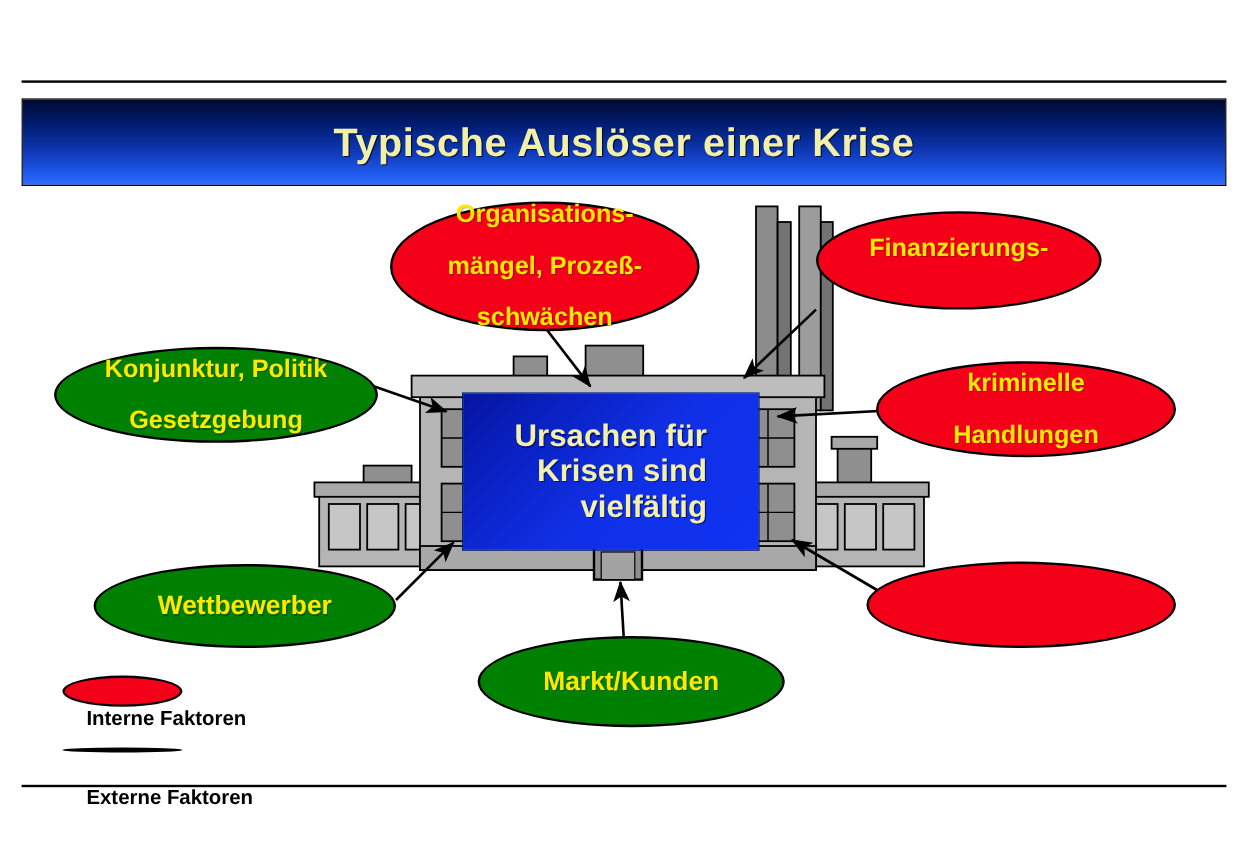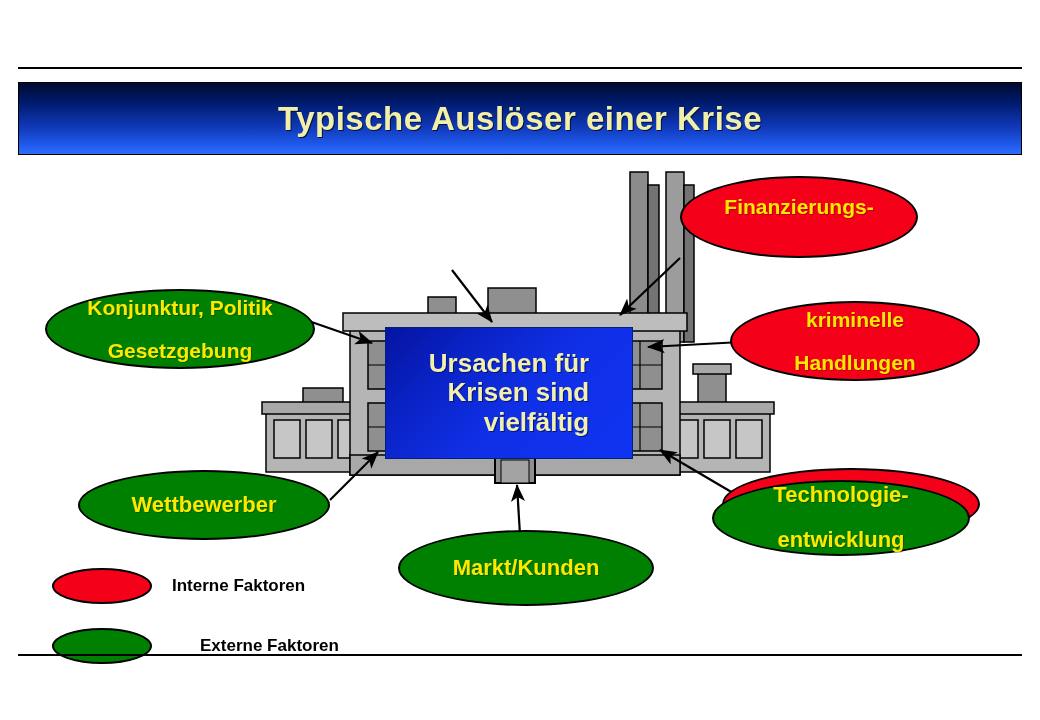--- a/index.html
+++ b/index.html
@@ -161,6 +161,13 @@
     </span>
   </div>
 
+  <div class="ell ell-red" id="ell-organisation">
+    <span>
+      <span>Organisations-</span><br>
+      <span>mängel, Prozeß-</span><br>
+      <span>schwächen</span>
+    </span>
+  </div>
 
   <div class="ell ell-red" id="ell-finanzierung">
     <span>

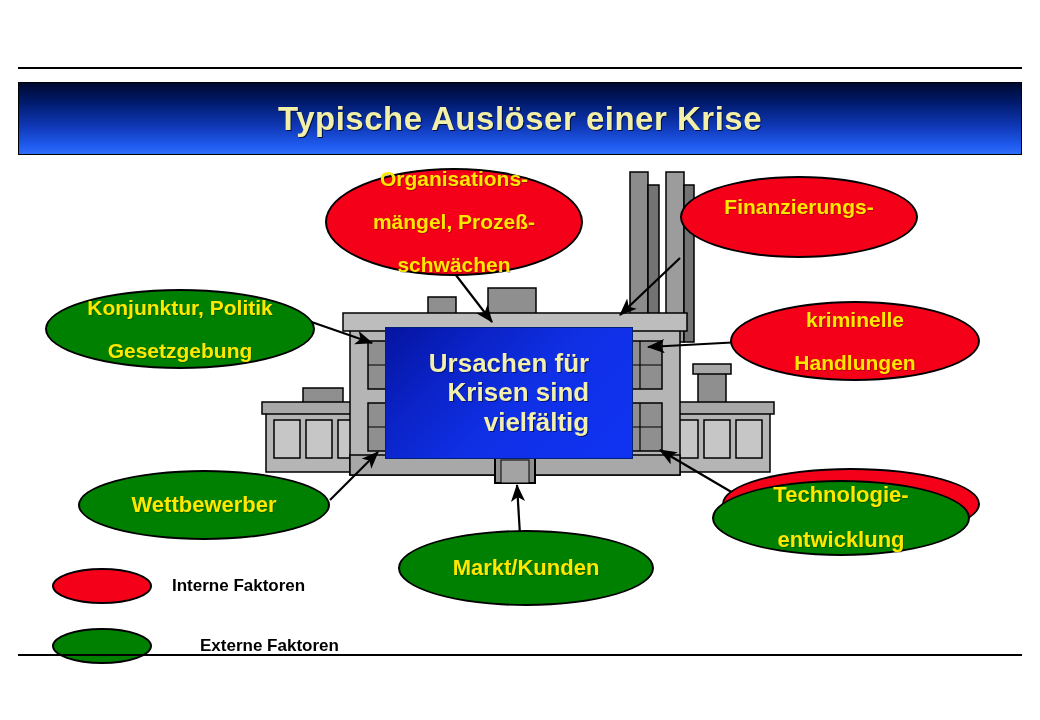--- a/index.html
+++ b/index.html
@@ -198,12 +198,6 @@
   </div>
 
   <div class="ell ell-red" id="ell-tech-red"></div>
-  <div class="ell ell-green" id="ell-tech-green">
-    <span>
-      <span>Technologie-</span><br>
-      <span>entwicklung</span>
-    </span>
-  </div>
 
   <div class="legend">
     <div class="legend-row">

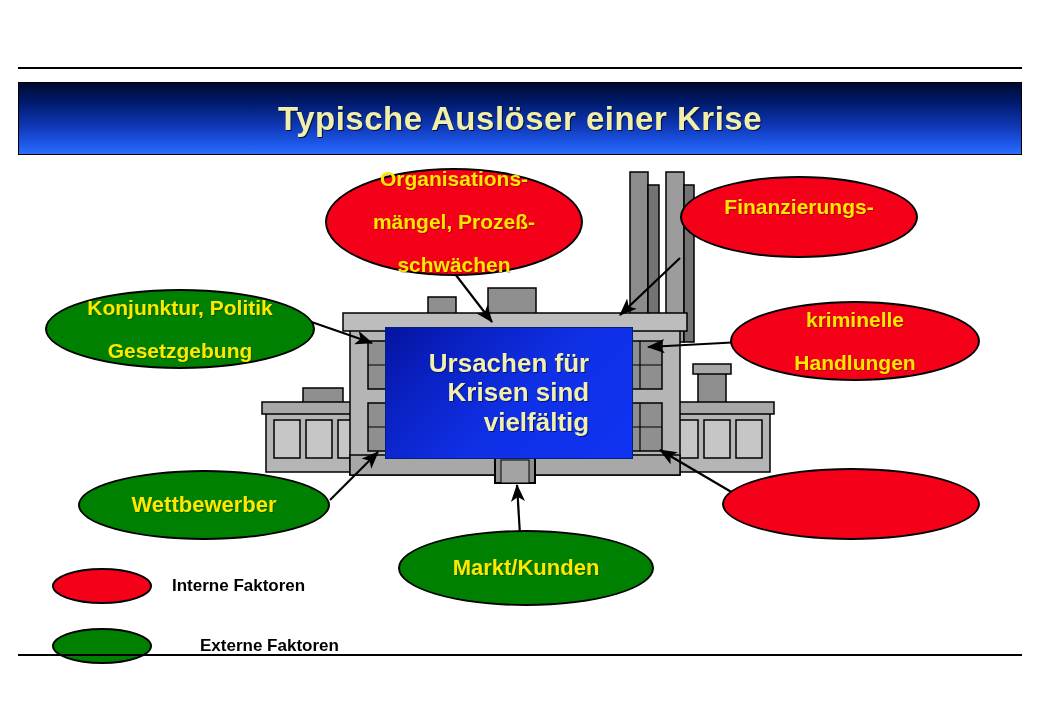--- a/index.html
+++ b/index.html
@@ -63,7 +63,7 @@
 
   
   .legend{position:absolute;left:52px;top:563px;}
-  .legend-row{display:flex;align-items:center;height:46px;}
+  .legend-row{display:flex;height:46px;flex-direction:column;}
   .legend-swatch{width:100px;height:36px;border:2px solid #000;border-radius:50%;box-sizing:border-box;}
   .legend-swatch.red{background:#f50019;}
   .legend-swatch.green{background:#008000;}

